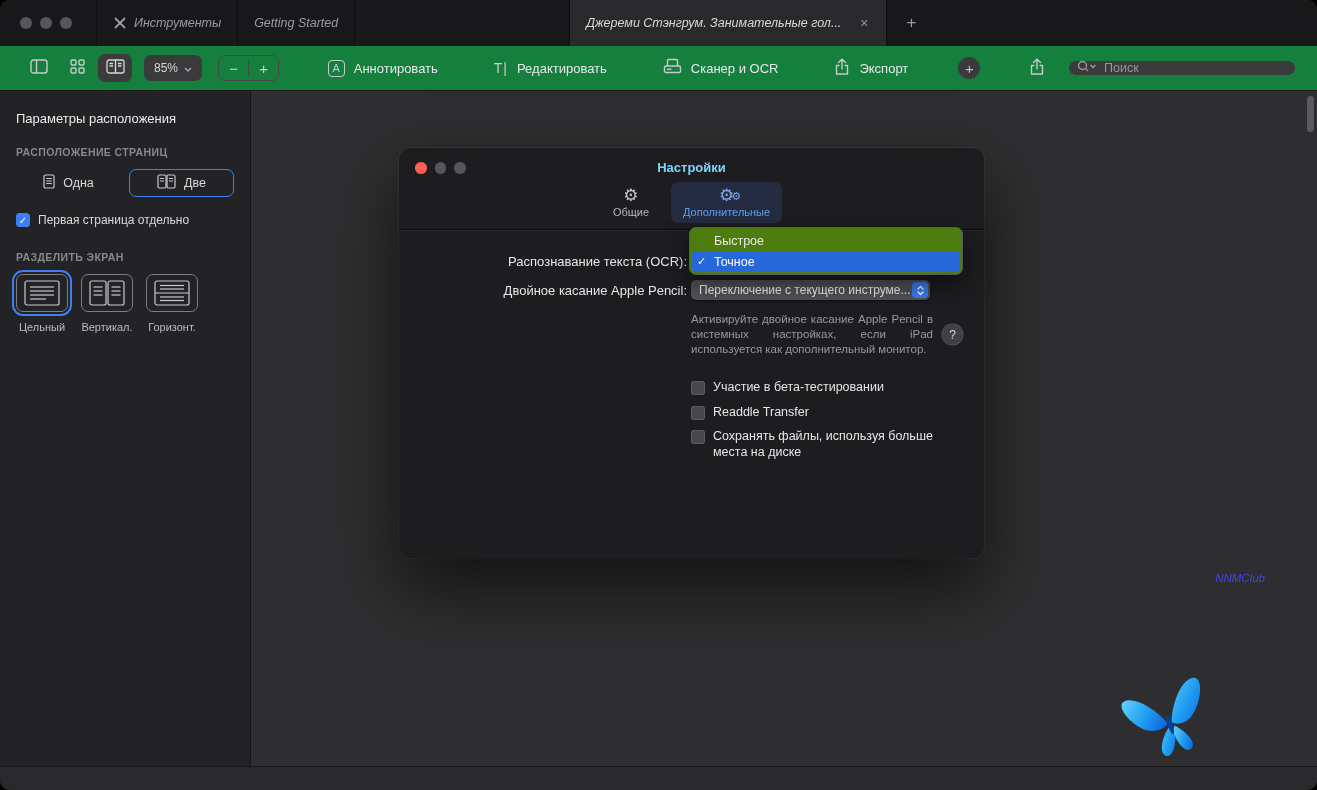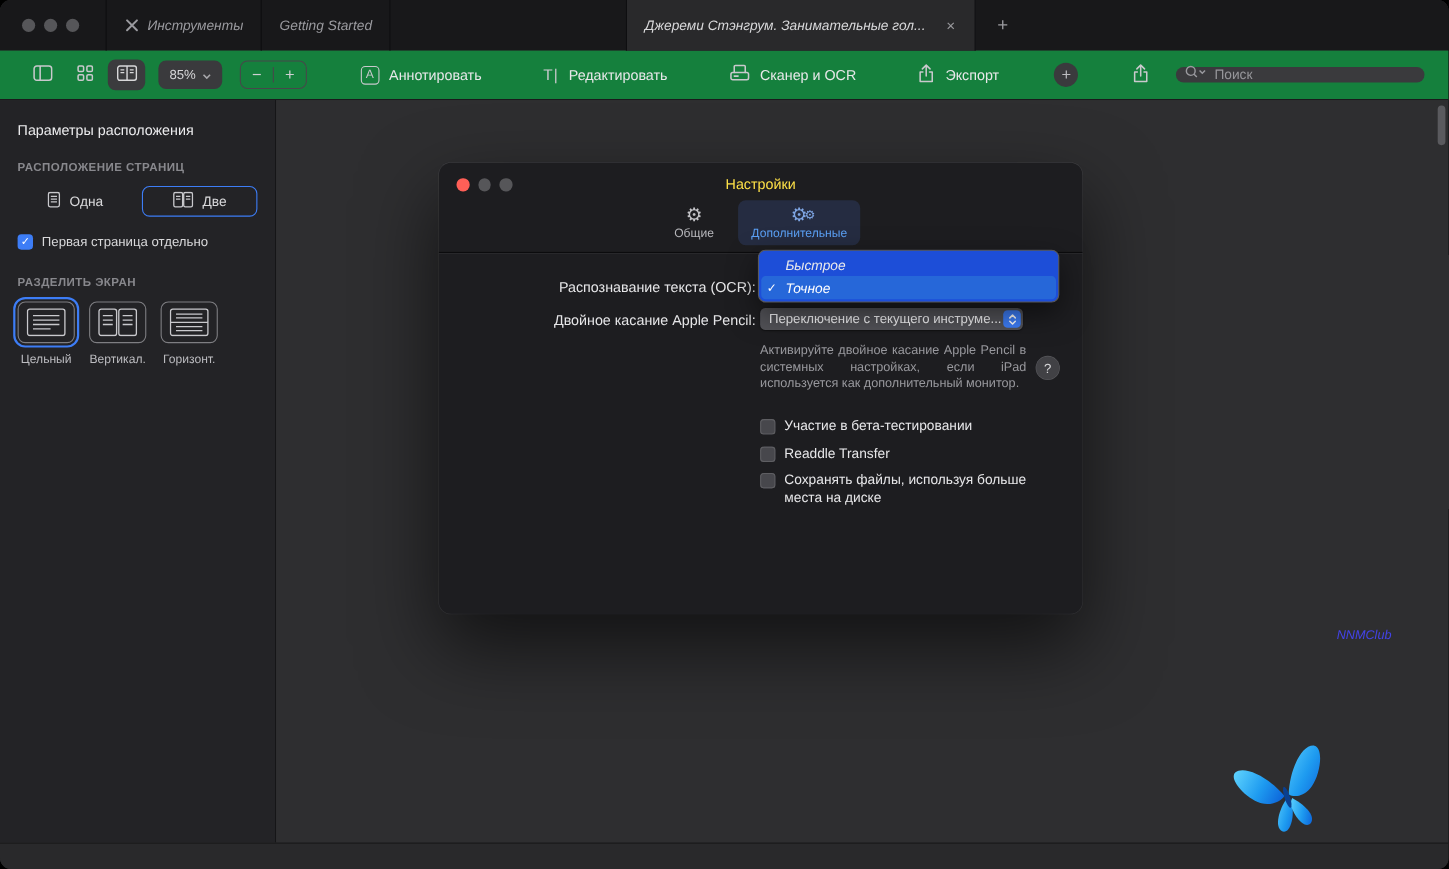--- a/index.html
+++ b/index.html
@@ -67,7 +67,7 @@
   .dlg-lights{position:absolute;left:16px;top:14px;display:flex;gap:8px;}
   .dlg-lights .light{width:11.5px;height:11.5px;}
   .light.red{background:var(--traffic-red,#ff5f57);}
-  .dlg-title{text-align:center;padding-top:12px;font-size:13px;font-weight:400;color:#fde047;}
+  .dlg-title{text-align:center;padding-top:12px;font-size:13px;font-weight:700;color:#7dd3fc;}
   .dlg-tabs{display:flex;justify-content:center;gap:10px;margin-top:7px;padding-bottom:6px;}
   .dlg-tab{display:flex;flex-direction:column;align-items:center;gap:1px;padding:4px 12px 5px;border-radius:7px;font-size:11px;color:#b7b7bb;background:none;border:none;}
   .dlg-tab.active{background:rgba(86,132,255,.15);color:var(--tab-active-blue,#5ba0f5);}

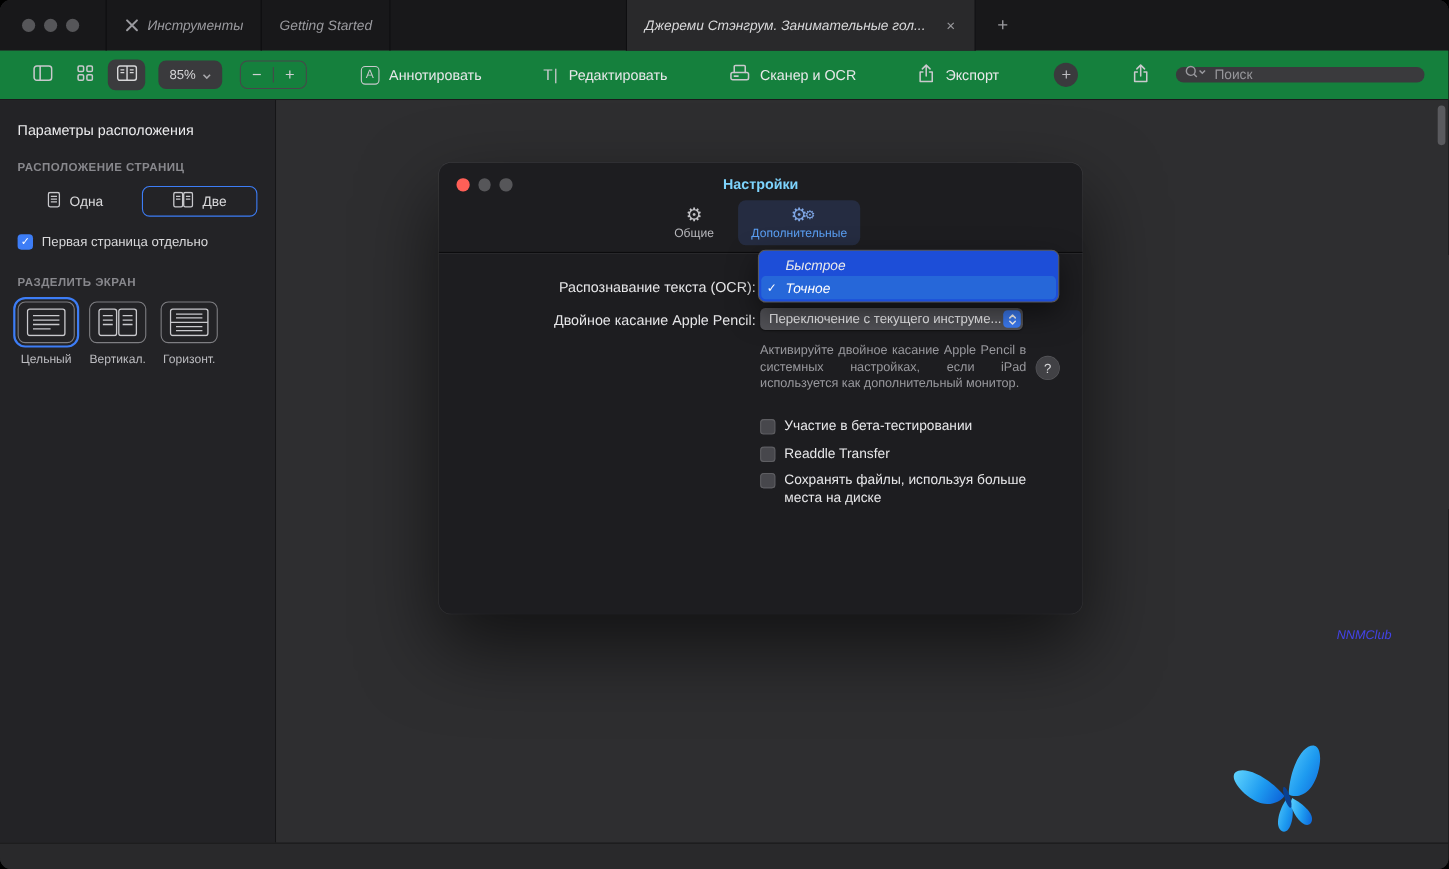--- a/index.html
+++ b/index.html
@@ -78,7 +78,7 @@
   .dlg-body{position:absolute;left:0;right:0;top:76px;bottom:0;}
   .form-label{color:#e6e6e8;font-size:13px;}
   .row-ocr{position:absolute;top:28px;left:0;width:288px;text-align:right;}
-  .menu{position:absolute;top:3px;left:290px;width:274px;background:#1d4ed8;border:1px solid #59595d;border-radius:7px;padding:2px;box-shadow:0 10px 26px rgba(0,0,0,.5);z-index:3;font-style:italic;}
+  .menu{position:absolute;top:3px;left:290px;width:274px;background:#4d7c0f;border:1px solid #59595d;border-radius:7px;padding:2px;box-shadow:0 10px 26px rgba(0,0,0,.5);z-index:3;}
   .menu-item{height:21px;display:flex;align-items:center;gap:3px;padding:0 5px;border-radius:4px;color:#e9e9eb;font-size:12.5px;}
   .menu-item.selected{background:var(--selection-blue,#2667d9);color:#fff;}
   .mi-check{width:14px;font-size:11px;flex:none;text-align:left;}

